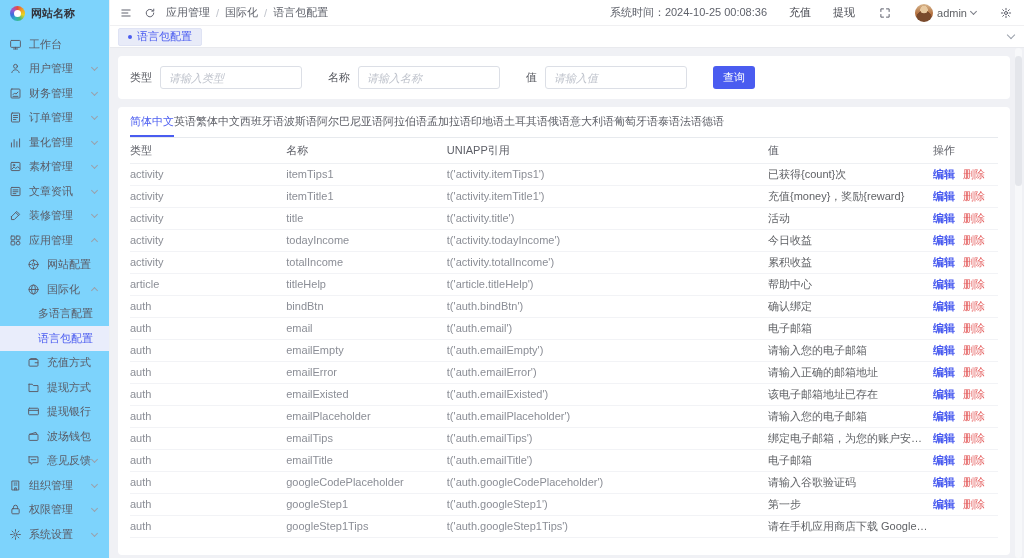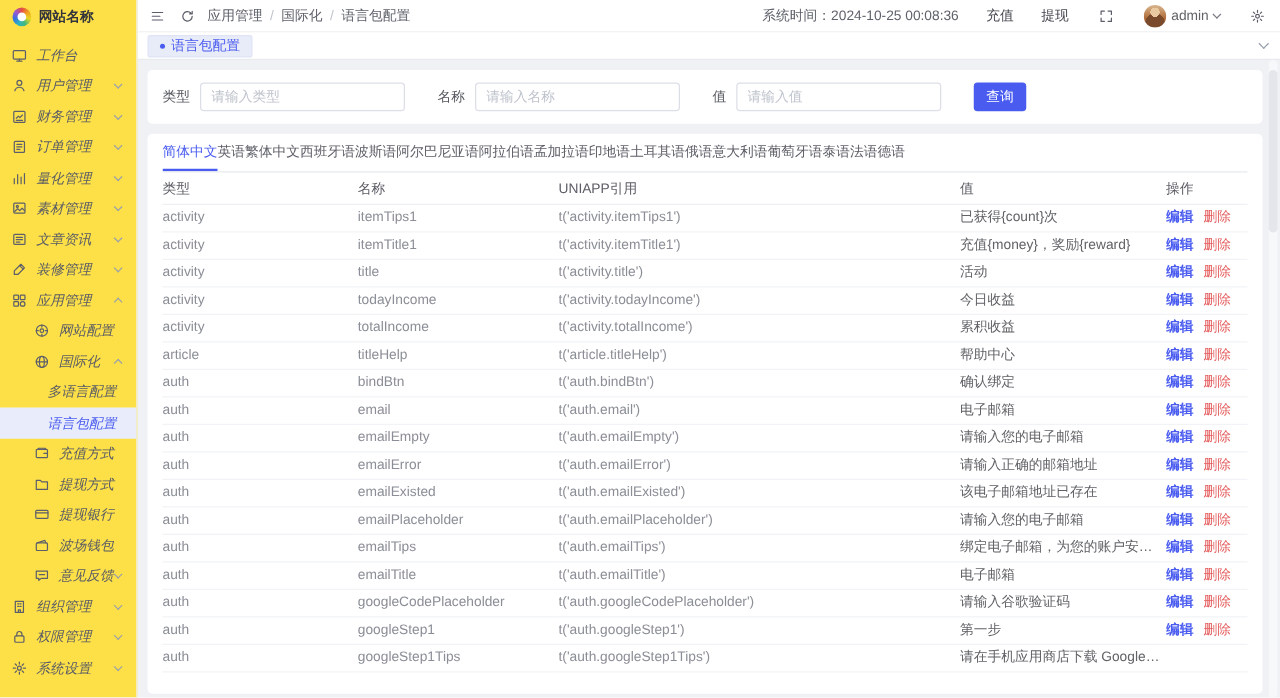--- a/index.html
+++ b/index.html
@@ -8,7 +8,7 @@
   .app { display:flex; width:1024px; height:558px; }
 
   
-  .sidebar { width:110px; min-width:110px; background:#fde047; border-right:1px solid #eef0f3; height:100%; overflow:hidden; }
+  .sidebar { width:110px; min-width:110px; background:#7dd3fc; border-right:1px solid #eef0f3; height:100%; overflow:hidden; }
   .logo { height:26px; display:flex; align-items:center; gap:6px; padding-left:10px; }
   .logo-mark { width:15px; height:15px; border-radius:50%; position:relative;
     background:conic-gradient(#e54d42,#f0a020,#ead51e,#45b97c,#2bb3c0,#3a6fe0,#9b59d0,#e54d42); }

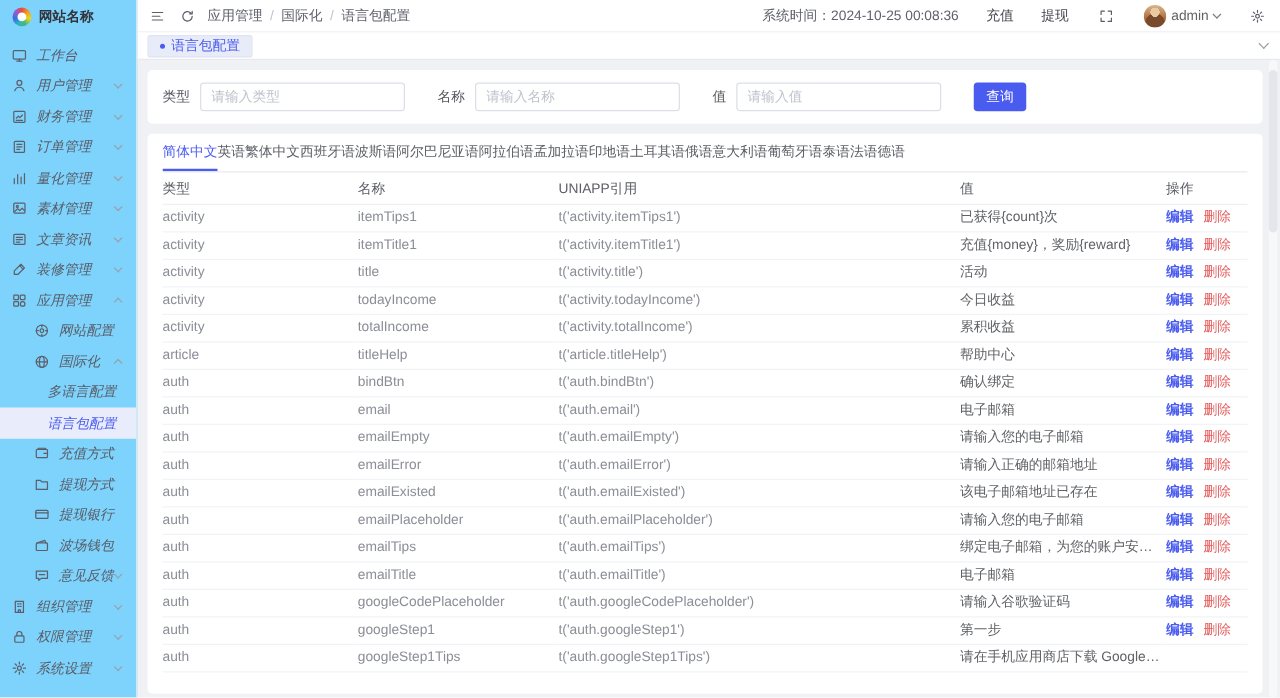--- a/index.html
+++ b/index.html
@@ -14,7 +14,7 @@
     background:conic-gradient(#e54d42,#f0a020,#ead51e,#45b97c,#2bb3c0,#3a6fe0,#9b59d0,#e54d42); }
   .logo-mark::after { content:""; position:absolute; inset:4px; background:#fff; border-radius:50%; }
   .logo-text { font-size:11px; font-weight:700; color:#33343c; }
-  .menu { padding-top:6px;font-style:italic; }
+  .menu { padding-top:6px; }
   .menu-item { height:24.5px; display:flex; align-items:center; cursor:pointer; color:#595b66; position:relative; }
   .menu-item .mi-icon { width:13px; height:13px; display:inline-flex; margin-right:7px; flex:none; }
   .menu-item .mi-icon svg { width:13px; height:13px; stroke:#5c5e6a; fill:none; stroke-width:1.2; stroke-linecap:round; stroke-linejoin:round; }

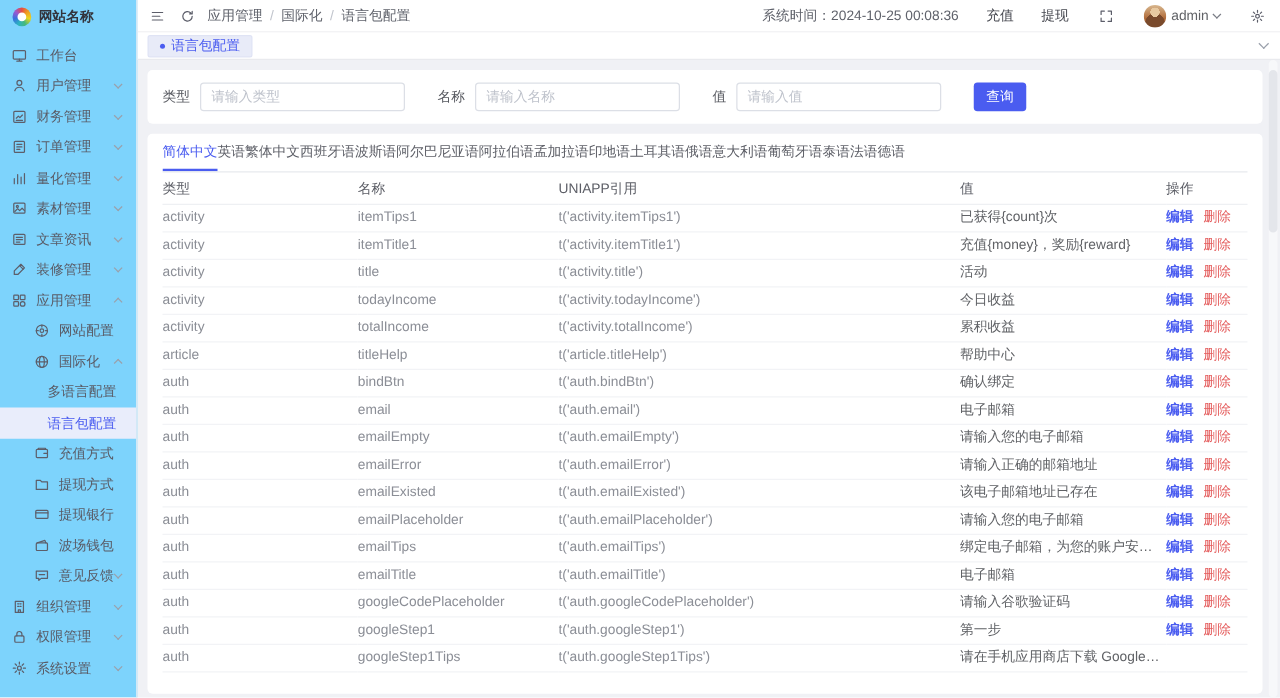--- a/index.html
+++ b/index.html
@@ -60,7 +60,7 @@
   .filter-card { padding:10px 12px; display:flex; align-items:center; }
   .filter-group { display:flex; align-items:center; margin-right:26px; }
   .filter-label { margin-right:8px; color:#56585f; }
-  .filter-input { width:164px; height:23px; border:1px solid #dcdfe6; border-radius:3px; padding:0 8px; font-size:11px; color:#606266; outline:none; font-family:inherit; }
+  .filter-input { width:142px; height:23px; border:1px solid #dcdfe6; border-radius:3px; padding:0 8px; font-size:11px; color:#606266; outline:none; font-family:inherit;font-style:italic; }
   .filter-input::placeholder { color:#bfc3cc; }
   .btn-primary { background:var(--primary); color:#fff; border:none; border-radius:3px; height:23px; padding:0 10px; font-size:11px; cursor:pointer; font-family:inherit; }
 

